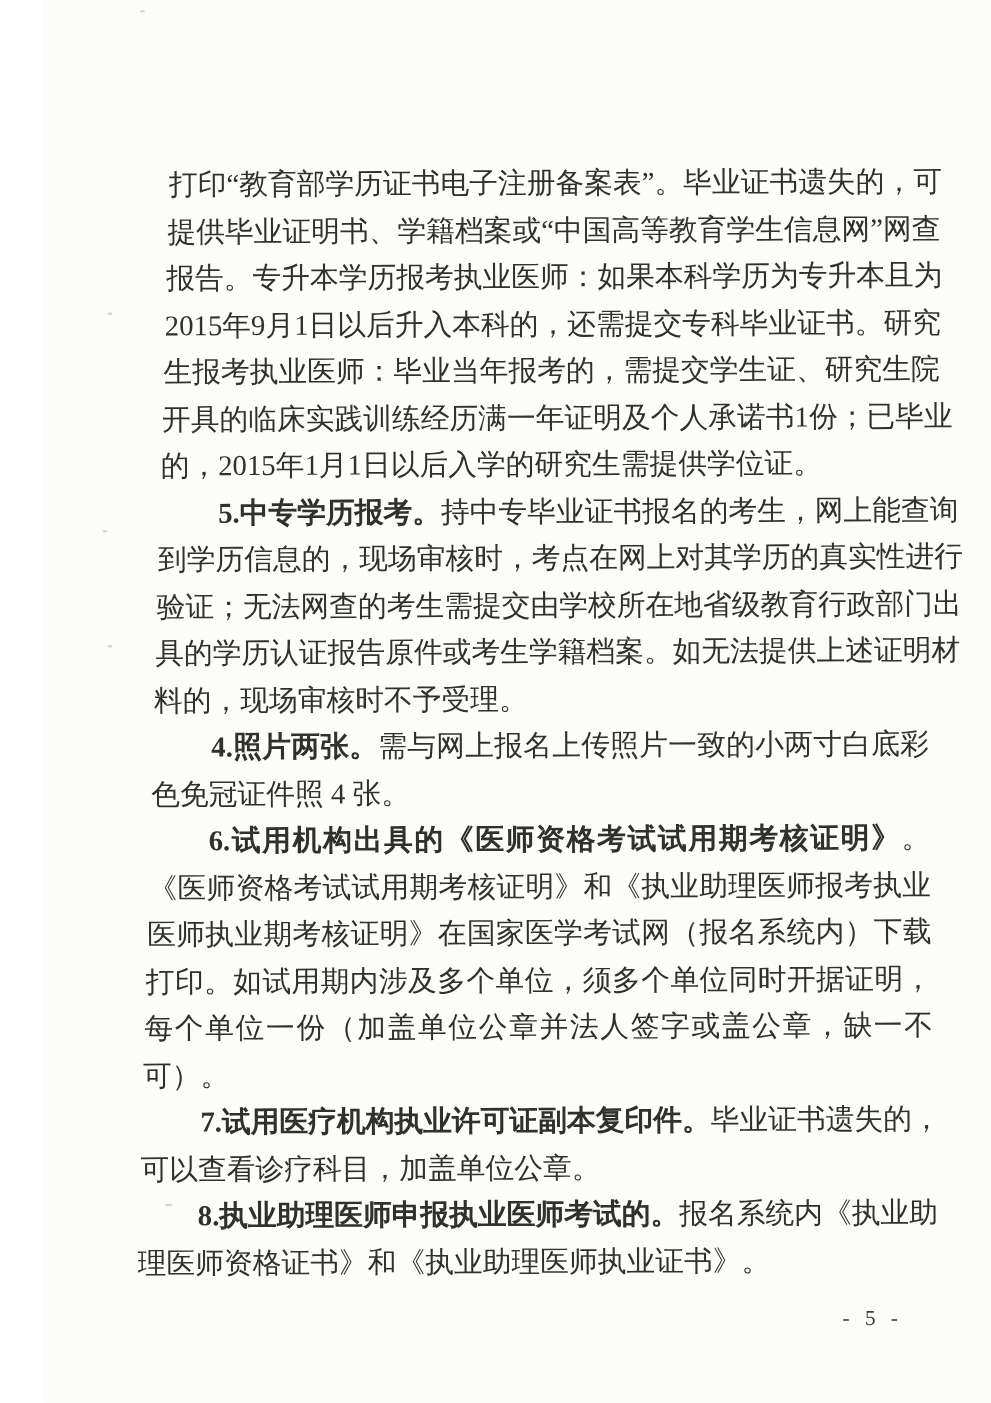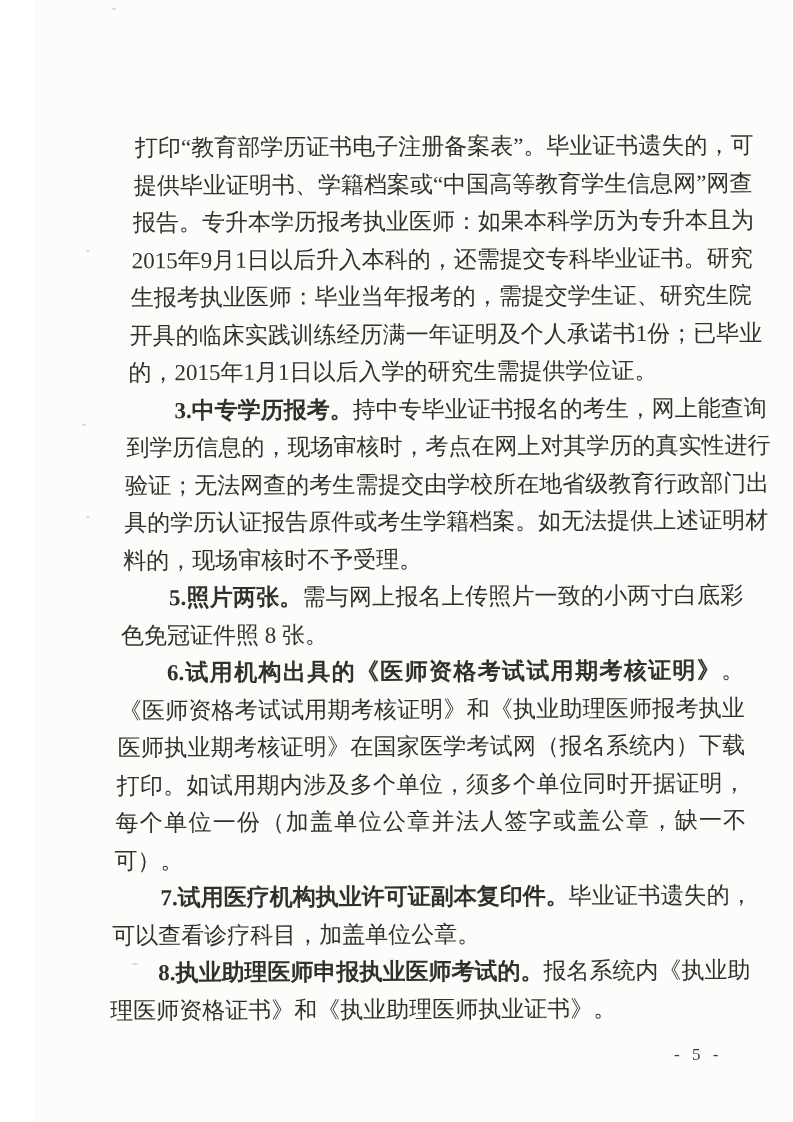--- a/index.html
+++ b/index.html
@@ -80,7 +80,7 @@
     <div class="line just" style="--i:4"><span class="b"></span><span>生报考执业医师：毕业当年报考的，需提交学生证、研究生院</span></div>
     <div class="line just" style="--i:5"><span class="b"></span><span>开具的临床实践训练经历满一年证明及个人承诺书1份；已毕业</span></div>
     <div class="line" style="--i:6"><span class="b"></span><span>的，2015年1月1日以后入学的研究生需提供学位证。</span></div>
-    <div class="line just indent" style="--i:7"><span class="b">3.中专学历报考。</span><span>持中专毕业证书报名的考生，网上能查询</span></div>
+    <div class="line just indent" style="--i:7"><span class="b">5.中专学历报考。</span><span>持中专毕业证书报名的考生，网上能查询</span></div>
     <div class="line just" style="--i:8"><span class="b"></span><span>到学历信息的，现场审核时，考点在网上对其学历的真实性进行</span></div>
     <div class="line just" style="--i:9"><span class="b"></span><span>验证；无法网查的考生需提交由学校所在地省级教育行政部门出</span></div>
     <div class="line just" style="--i:10"><span class="b"></span><span>具的学历认证报告原件或考生学籍档案。如无法提供上述证明材</span></div>

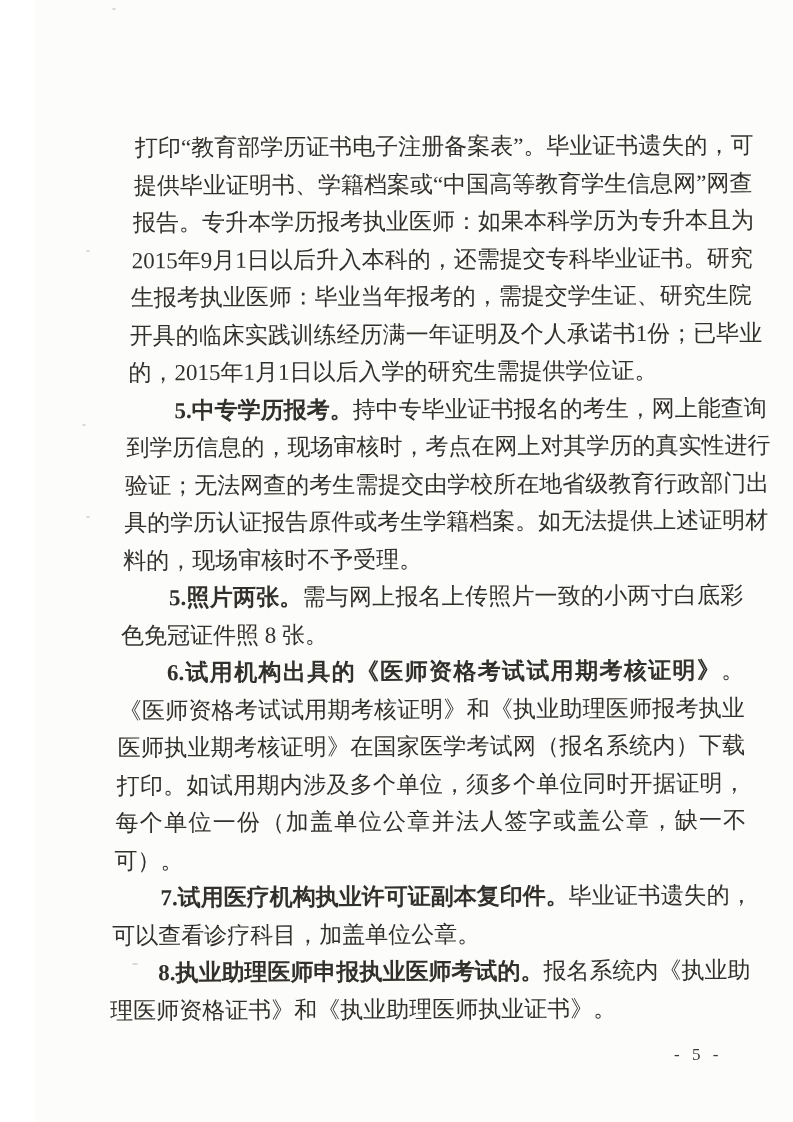--- a/index.html
+++ b/index.html
@@ -85,7 +85,7 @@
     <div class="line just" style="--i:9"><span class="b"></span><span>验证；无法网查的考生需提交由学校所在地省级教育行政部门出</span></div>
     <div class="line just" style="--i:10"><span class="b"></span><span>具的学历认证报告原件或考生学籍档案。如无法提供上述证明材</span></div>
     <div class="line" style="--i:11"><span class="b"></span><span>料的，现场审核时不予受理。</span></div>
-    <div class="line just indent" style="--i:12"><span class="b">5.照片两张。</span><span>需与网上报名上传照片一致的小两寸白底彩</span></div>
+    <div class="line just indent" style="--i:12"><span class="b">4.照片两张。</span><span>需与网上报名上传照片一致的小两寸白底彩</span></div>
     <div class="line" style="--i:13"><span class="b"></span><span>色免冠证件照 8 张。</span></div>
     <div class="line just indent" style="--i:14"><span class="b">6.试用机构出具的《医师资格考试试用期考核证明》</span><span>。</span></div>
     <div class="line just" style="--i:15"><span class="b"></span><span>《医师资格考试试用期考核证明》和《执业助理医师报考执业</span></div>

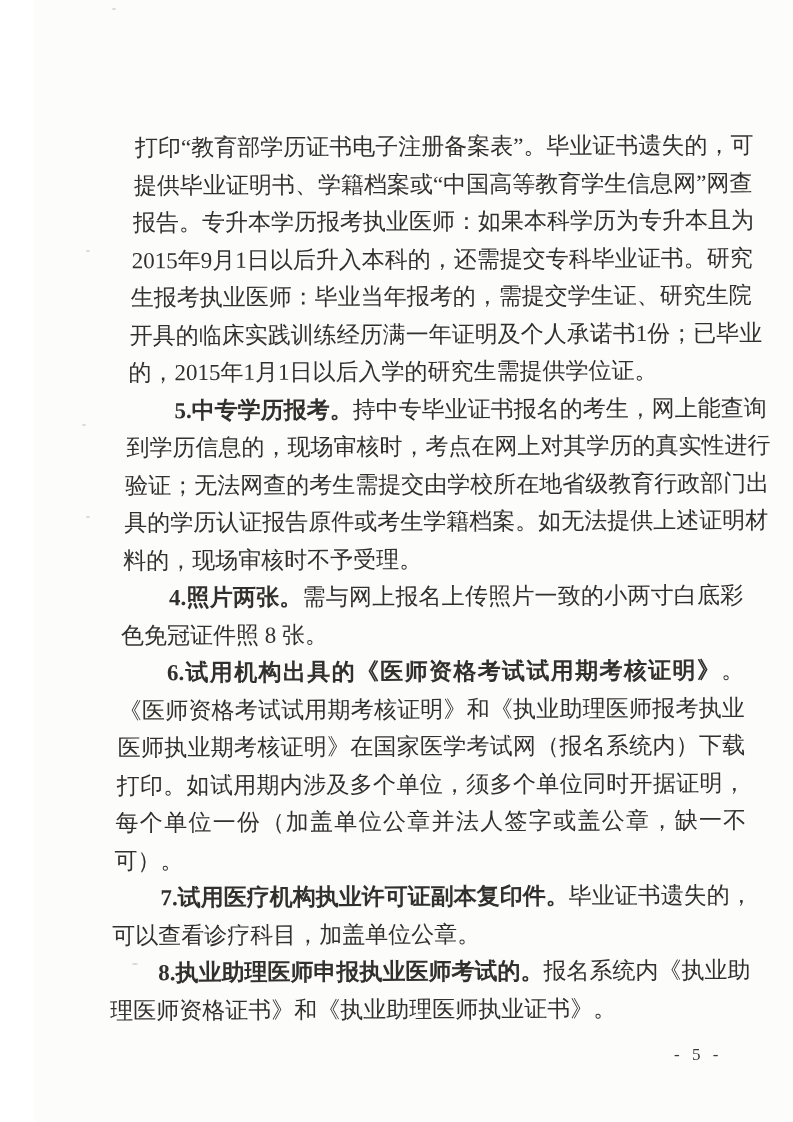--- a/index.html
+++ b/index.html
@@ -86,7 +86,7 @@
     <div class="line just" style="--i:10"><span class="b"></span><span>具的学历认证报告原件或考生学籍档案。如无法提供上述证明材</span></div>
     <div class="line" style="--i:11"><span class="b"></span><span>料的，现场审核时不予受理。</span></div>
     <div class="line just indent" style="--i:12"><span class="b">4.照片两张。</span><span>需与网上报名上传照片一致的小两寸白底彩</span></div>
-    <div class="line" style="--i:13"><span class="b"></span><span>色免冠证件照 8 张。</span></div>
+    <div class="line" style="--i:13"><span class="b"></span><span>色免冠证件照 4 张。</span></div>
     <div class="line just indent" style="--i:14"><span class="b">6.试用机构出具的《医师资格考试试用期考核证明》</span><span>。</span></div>
     <div class="line just" style="--i:15"><span class="b"></span><span>《医师资格考试试用期考核证明》和《执业助理医师报考执业</span></div>
     <div class="line just" style="--i:16"><span class="b"></span><span>医师执业期考核证明》在国家医学考试网（报名系统内）下载</span></div>

